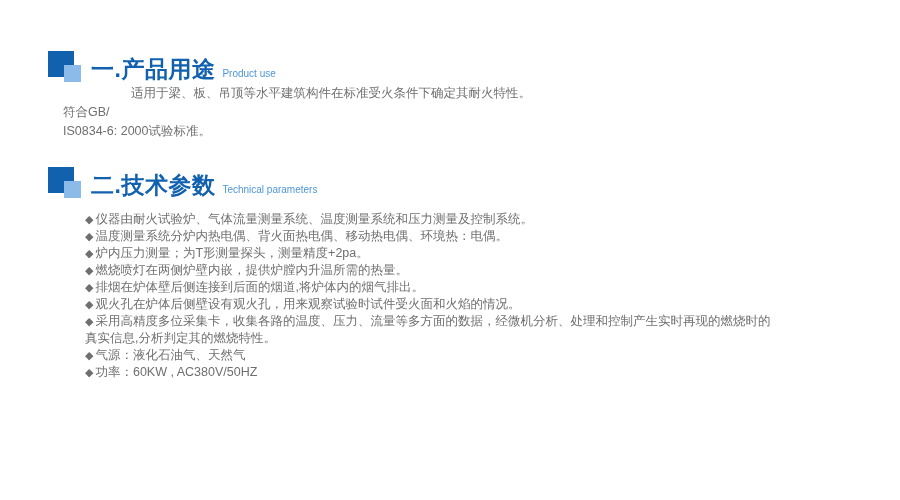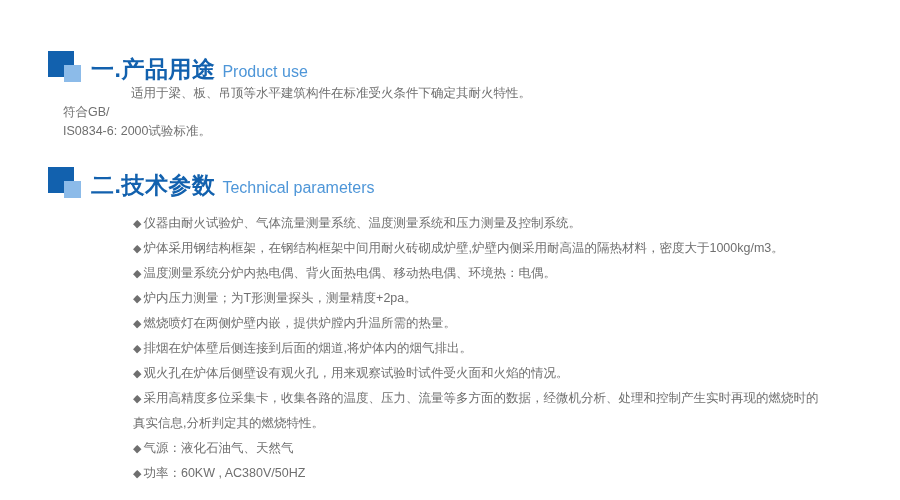--- a/index.html
+++ b/index.html
@@ -43,7 +43,7 @@
     letter-spacing:0.5px;
   }
   .title-en {
-    font-size:16px;
+    font-size:10px;
     color:var(--subtitle-blue, #4e96d8);
     margin-left:7px;
   }

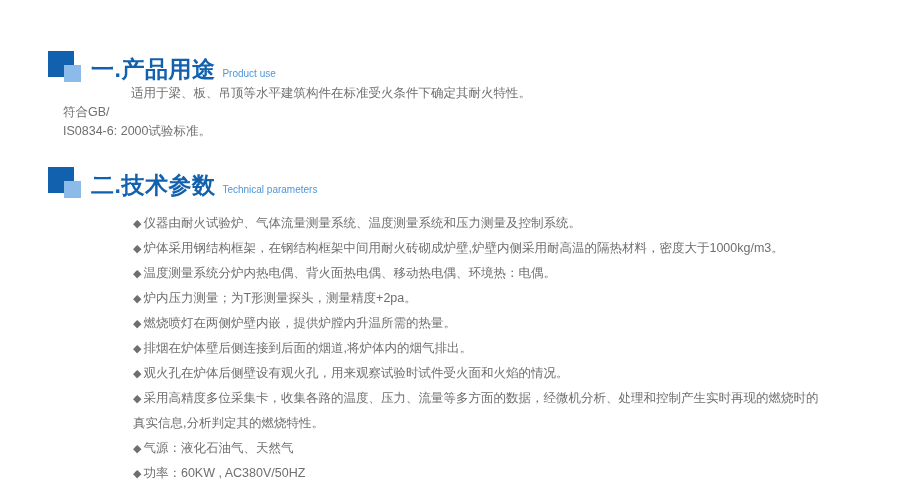--- a/index.html
+++ b/index.html
@@ -61,8 +61,7 @@
   #s2-bullets {
     top:211px; left:85px;
     width:696px;
-    line-height:25px;
-    margin-left:48px;
+    line-height:17px;
   }
   #s2-bullets p { margin:0; }
   .diamond {

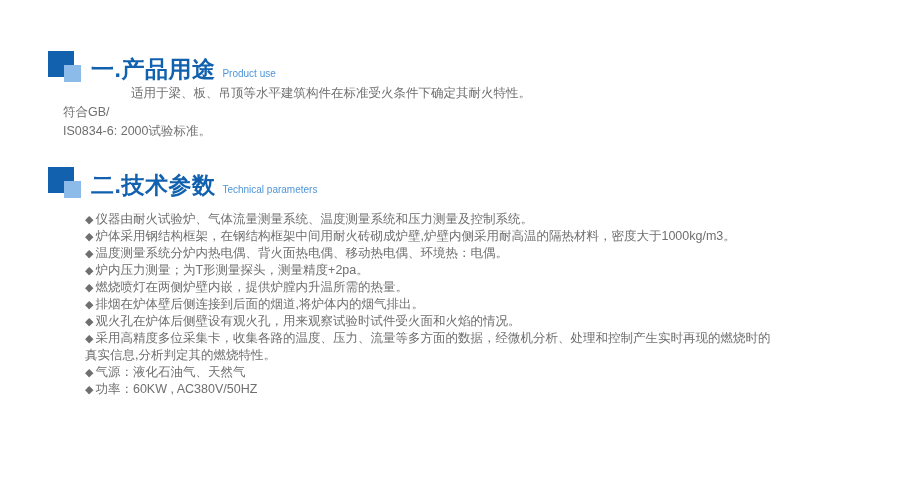--- a/index.html
+++ b/index.html
@@ -107,7 +107,6 @@
 
     <p><span class="diamond">◆</span><span>仪器由耐火试验炉、气体流量测量系统、温度测量系统和压力测量及控制系统。</span></p>
 
-    <p><span class="diamond">◆</span><span>炉体采用钢结构框架，在钢结构框架中间用耐火砖砌成炉壁,炉壁内侧采用耐高温的隔热材料，密度大于1000kg/m3。</span></p>
 
     <p><span class="diamond">◆</span><span>温度测量系统分炉内热电偶、背火面热电偶、移动热电偶、环境热：电偶。</span></p>
 

